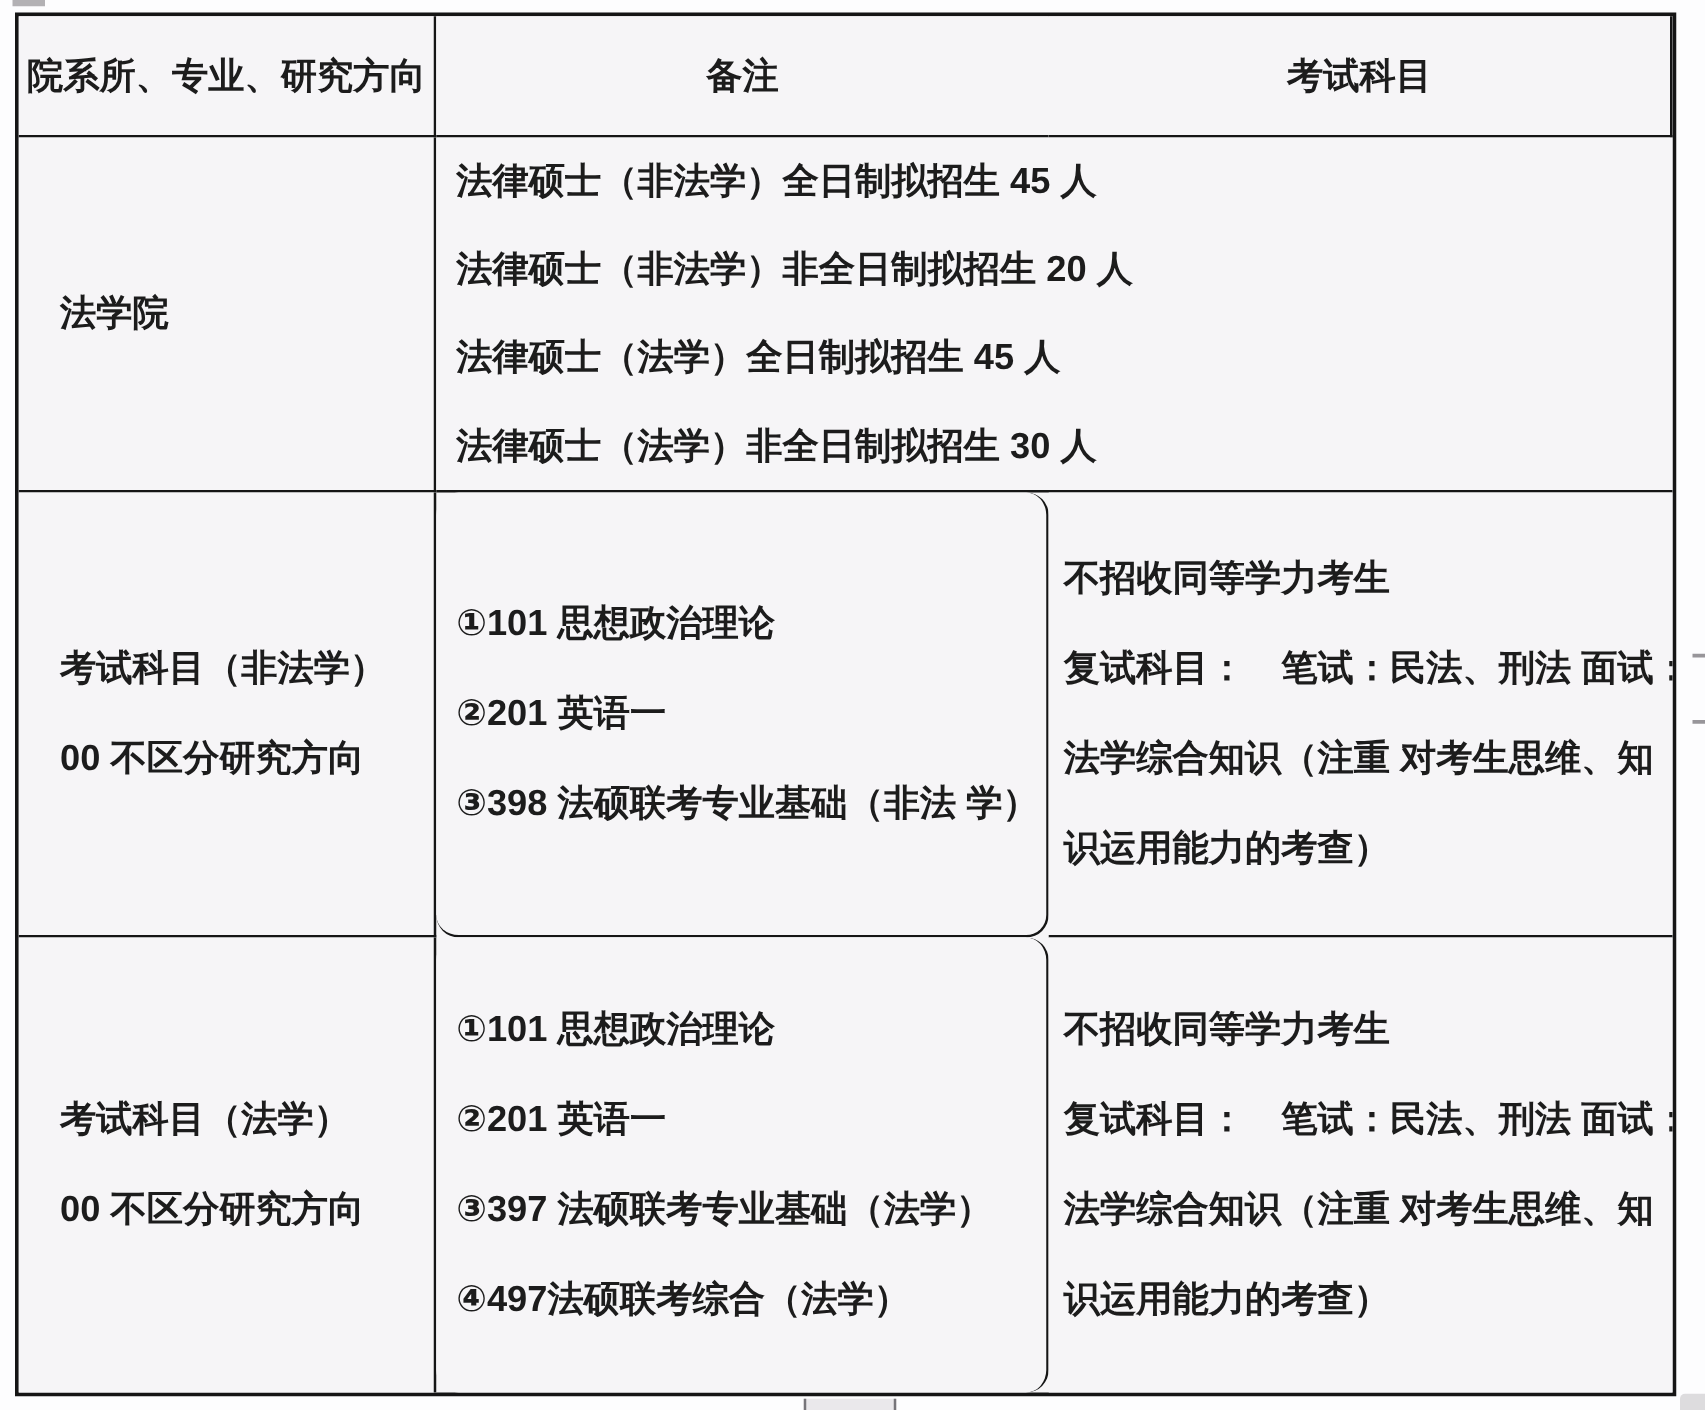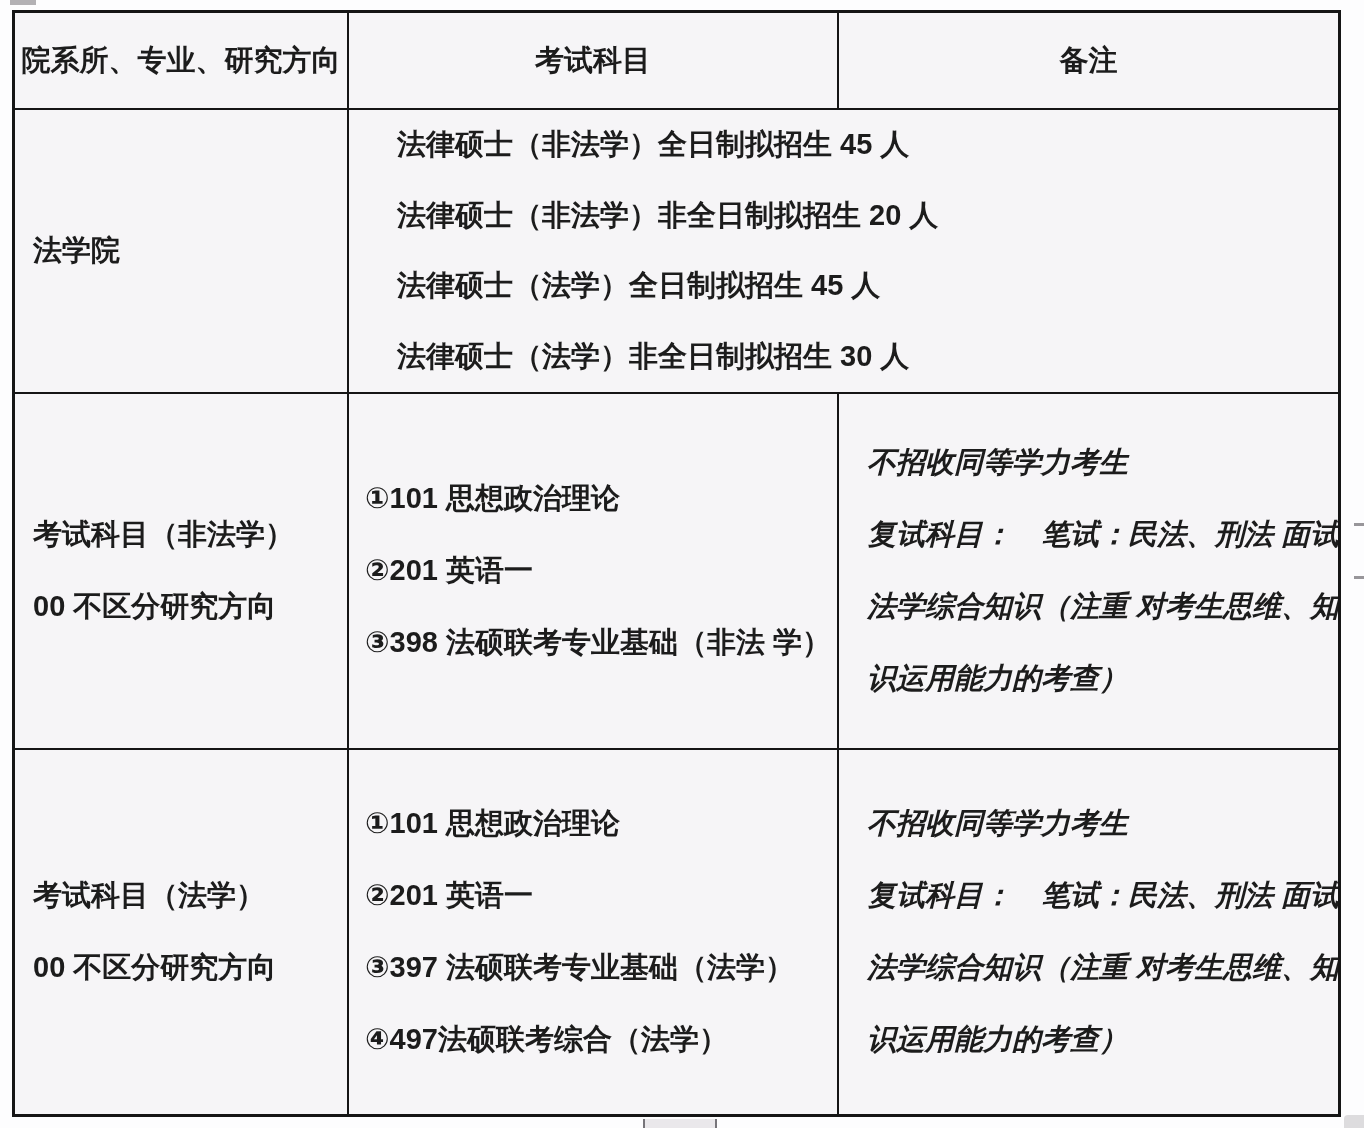--- a/index.html
+++ b/index.html
@@ -65,8 +65,8 @@
   <div class="admission-table">
 
     <div class="cell header-cell">院系所、专业、研究方向</div>
+    <div class="cell header-cell last-col">备注</div>
     <div class="cell header-cell">考试科目</div>
-    <div class="cell header-cell last-col">备注</div>
 
     <div class="cell col1-cell">
       <div class="line">法学院</div>

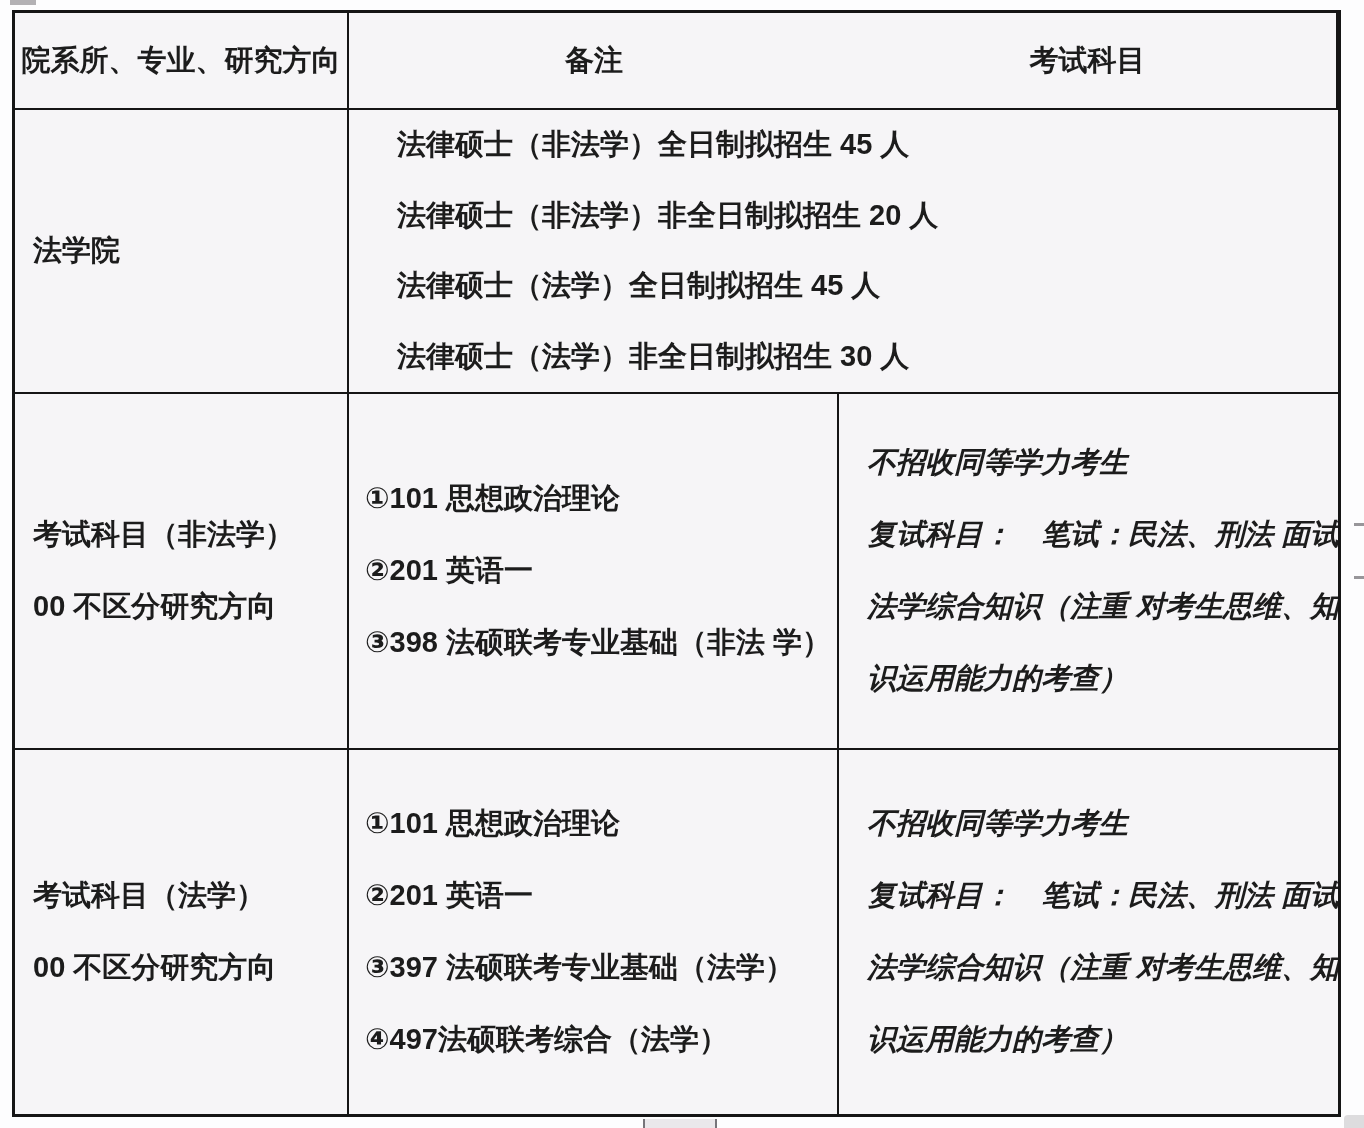--- a/index.html
+++ b/index.html
@@ -40,7 +40,7 @@
   }
   .line{height:72px;display:flex;align-items:center;white-space:nowrap;}
   .merged-cell{grid-column:2 / 4;padding-left:16px;}
-  .merged-cell .line{height:71px;margin-left:32px;}
+  .merged-cell .line{height:71px;}
   .col1-cell{padding-left:18px;}
   .subjects-cell{padding-left:16px;}
   .notes-cell{padding-left:28px;padding-right:4px;font-style:italic;}

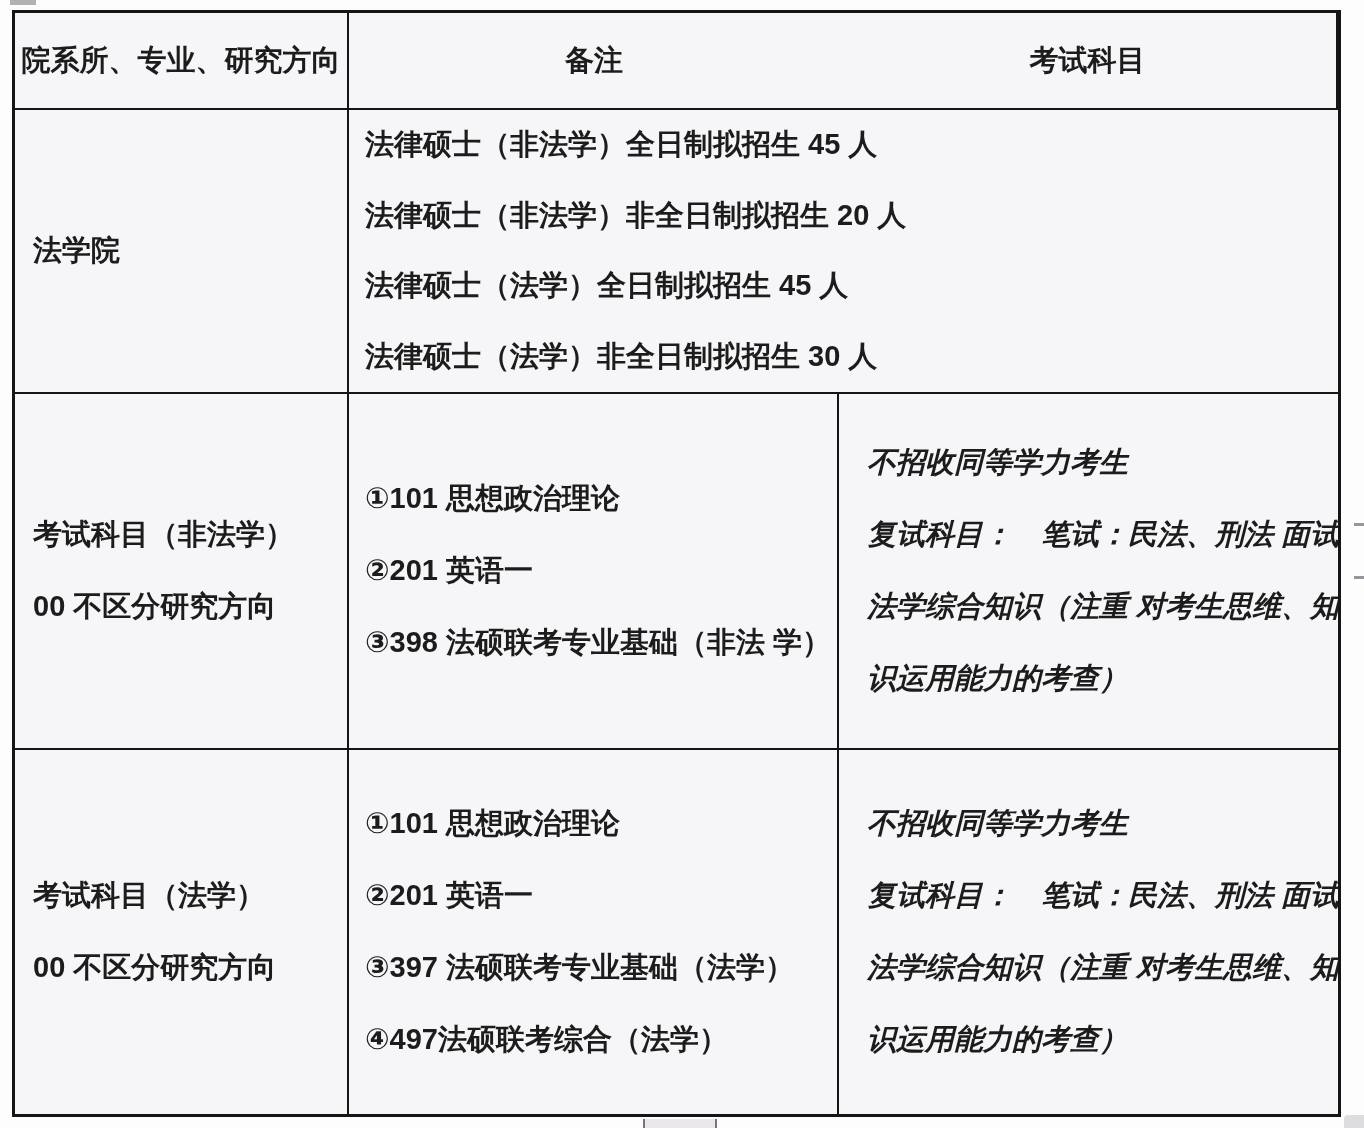--- a/index.html
+++ b/index.html
@@ -41,7 +41,7 @@
   .line{height:72px;display:flex;align-items:center;white-space:nowrap;}
   .merged-cell{grid-column:2 / 4;padding-left:16px;}
   .merged-cell .line{height:71px;}
-  .col1-cell{padding-left:18px;}
+  .col1-cell{padding-left:33px;}
   .subjects-cell{padding-left:16px;}
   .notes-cell{padding-left:28px;padding-right:4px;font-style:italic;}
 

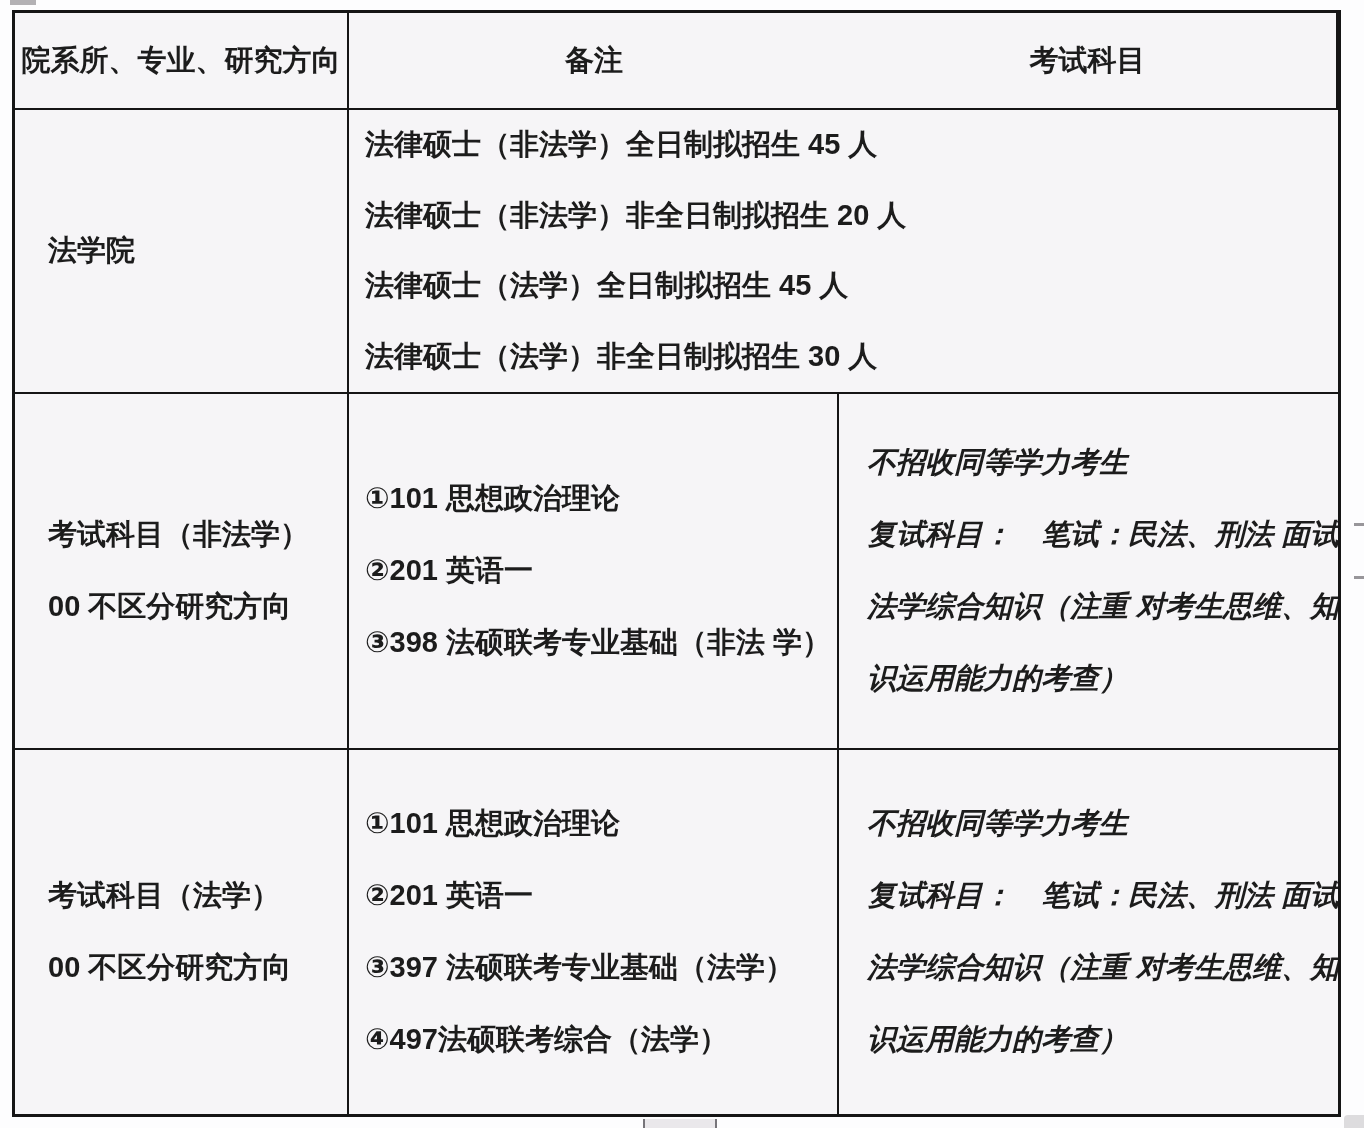--- a/index.html
+++ b/index.html
@@ -43,7 +43,7 @@
   .merged-cell .line{height:71px;}
   .col1-cell{padding-left:33px;}
   .subjects-cell{padding-left:16px;}
-  .notes-cell{padding-left:28px;padding-right:4px;font-style:italic;}
+  .notes-cell{padding-left:12px;padding-right:4px;}
 
   
   .frag-top{position:absolute;left:10px;top:0;width:26px;height:5px;background:#b3b1b4;}

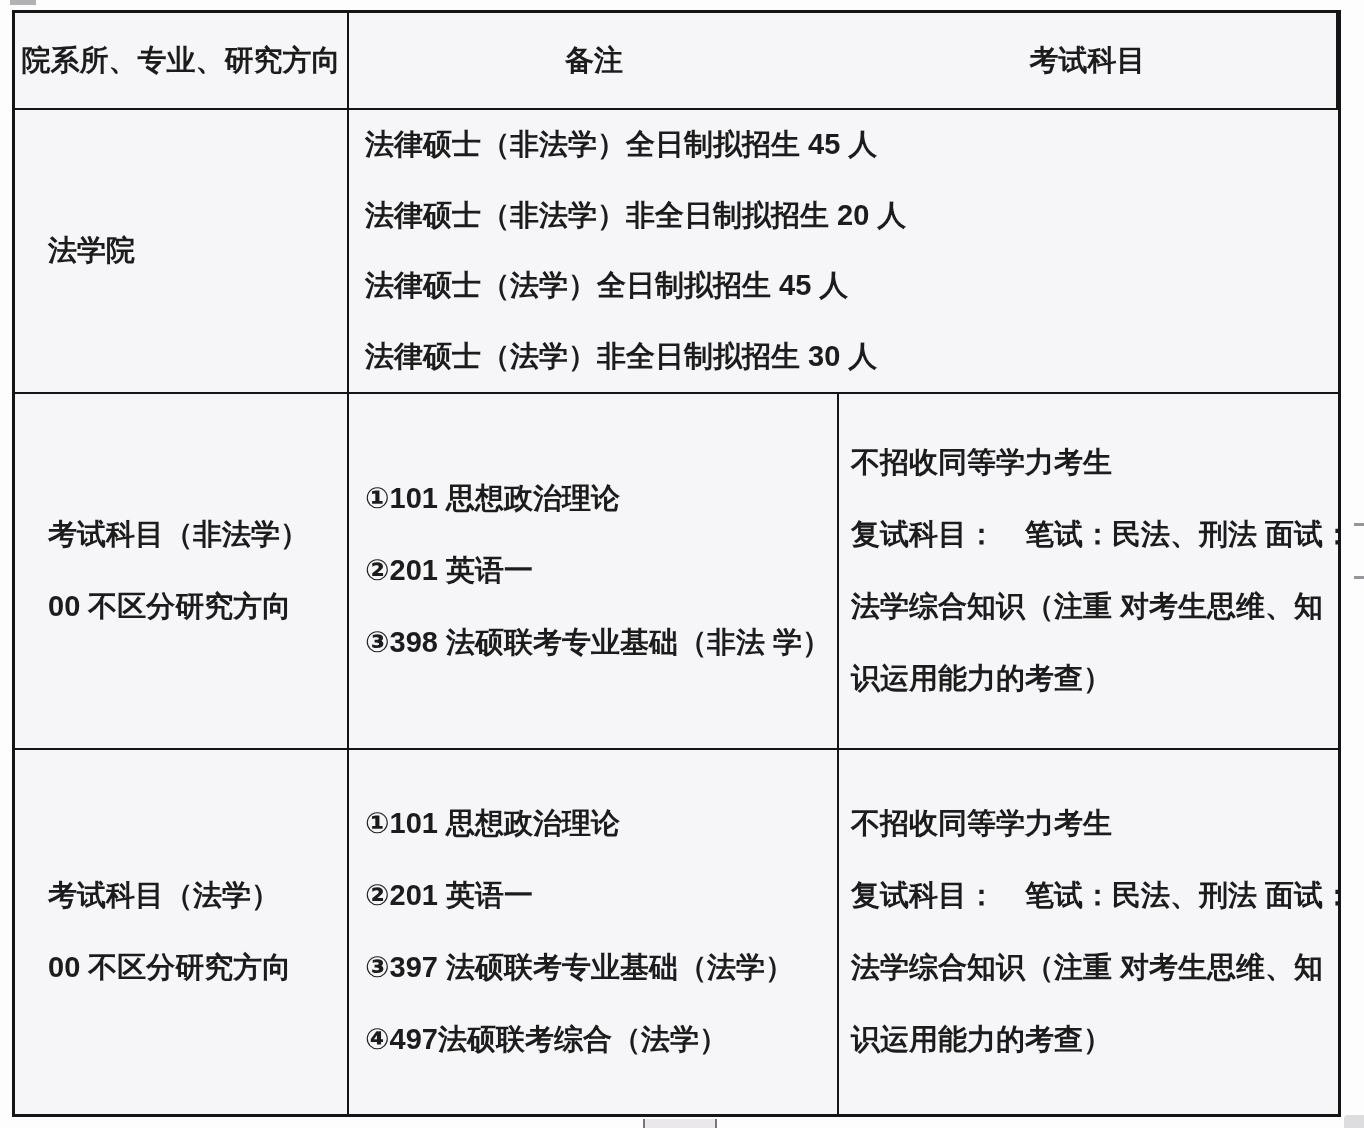--- a/index.html
+++ b/index.html
@@ -42,7 +42,7 @@
   .merged-cell{grid-column:2 / 4;padding-left:16px;}
   .merged-cell .line{height:71px;}
   .col1-cell{padding-left:33px;}
-  .subjects-cell{padding-left:16px;}
+  .subjects-cell{padding-left:16px;border-radius:18px;}
   .notes-cell{padding-left:12px;padding-right:4px;}
 
   

